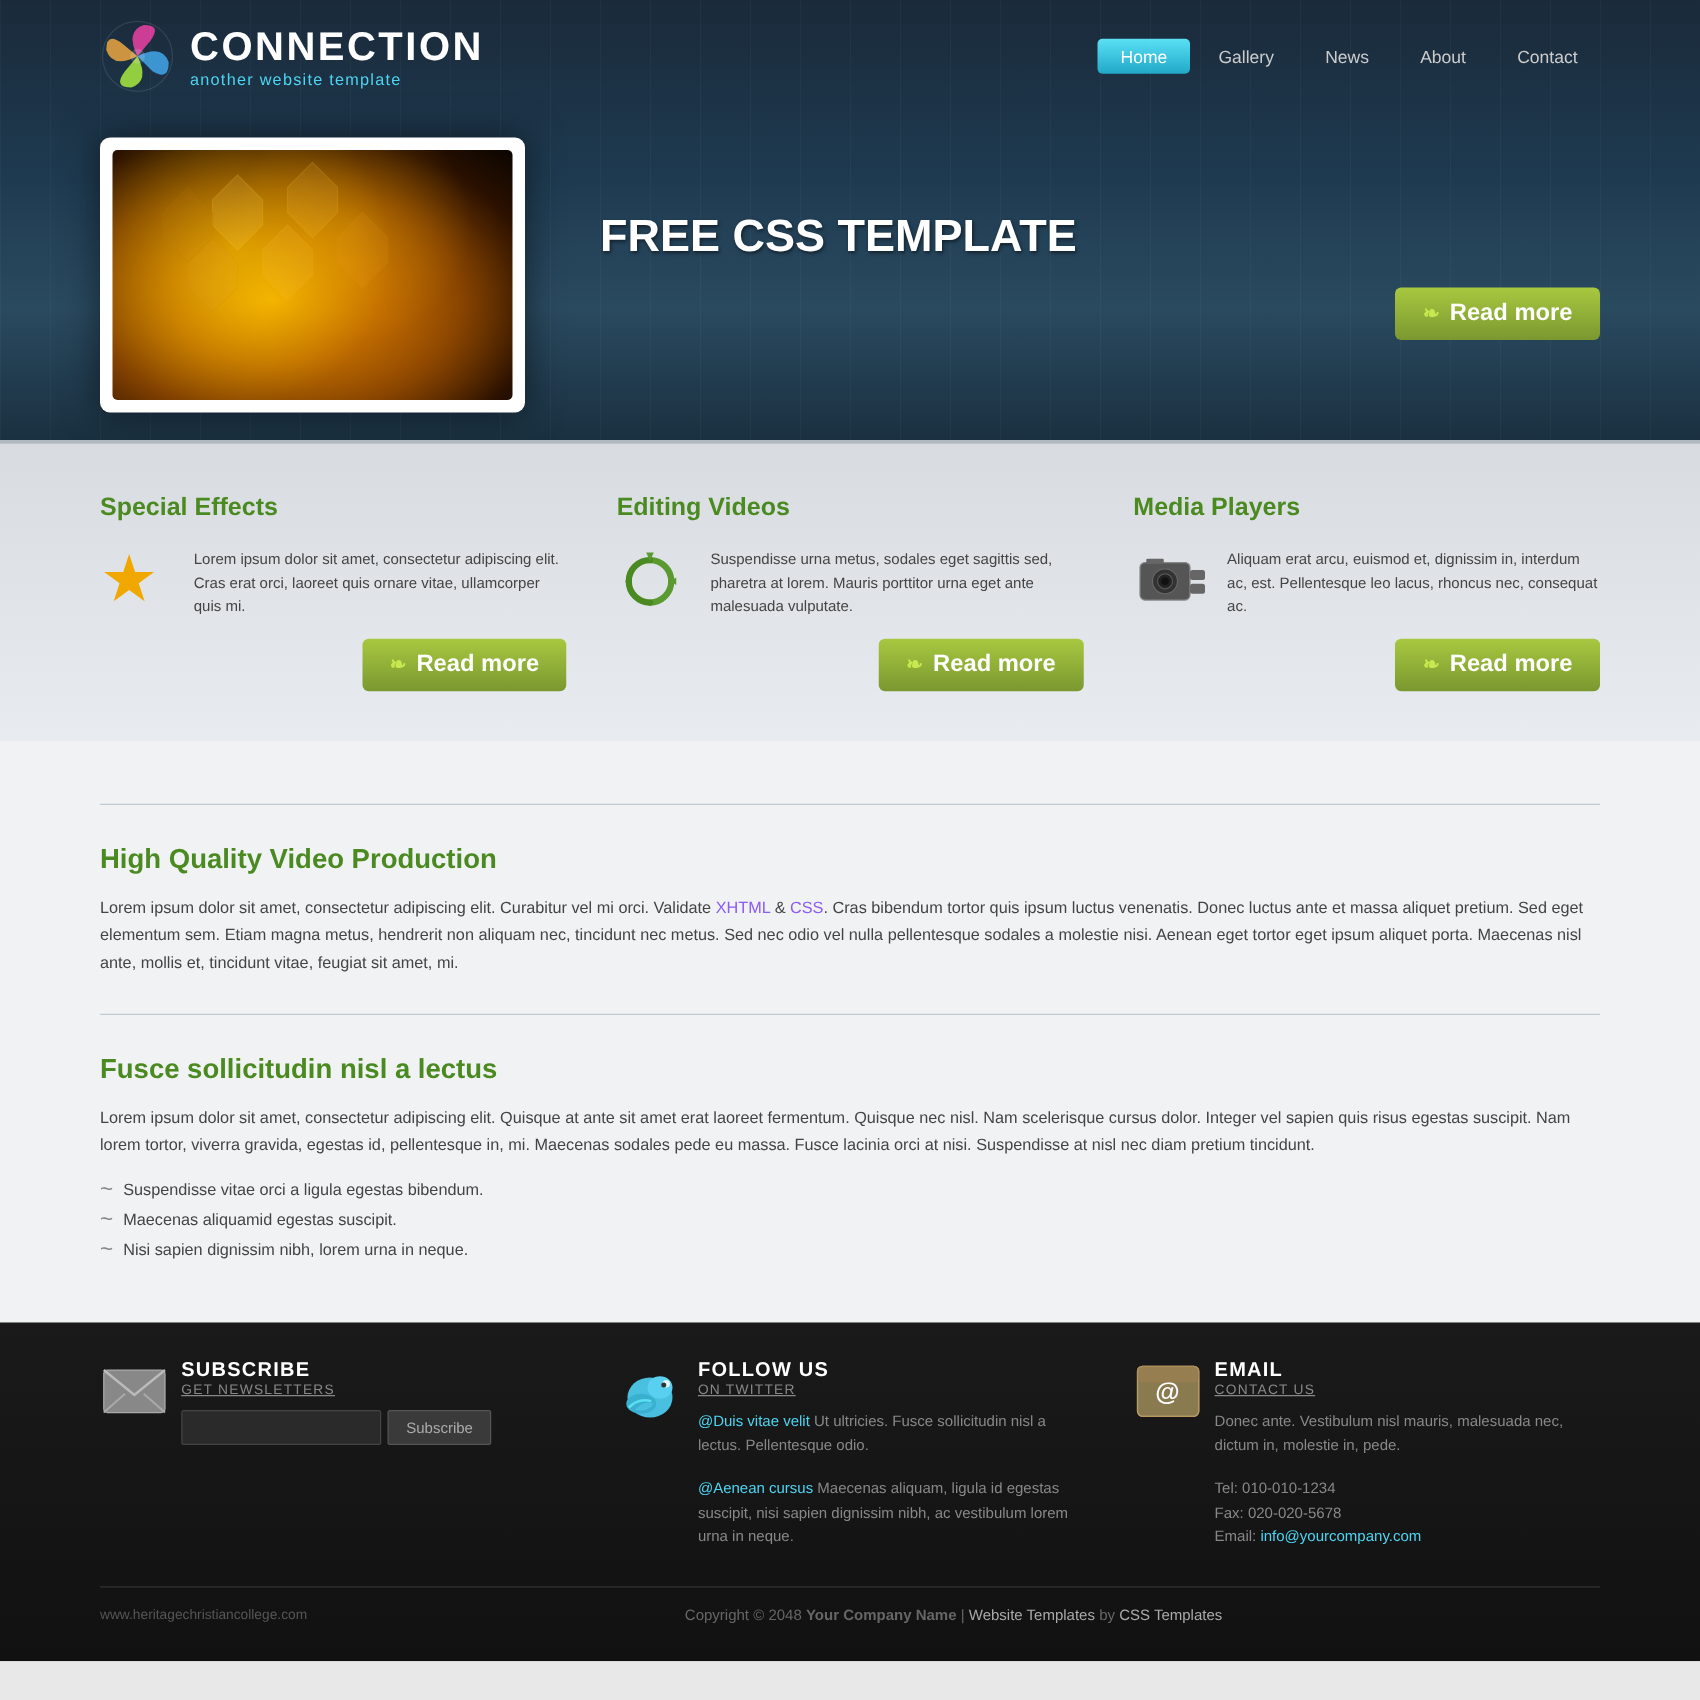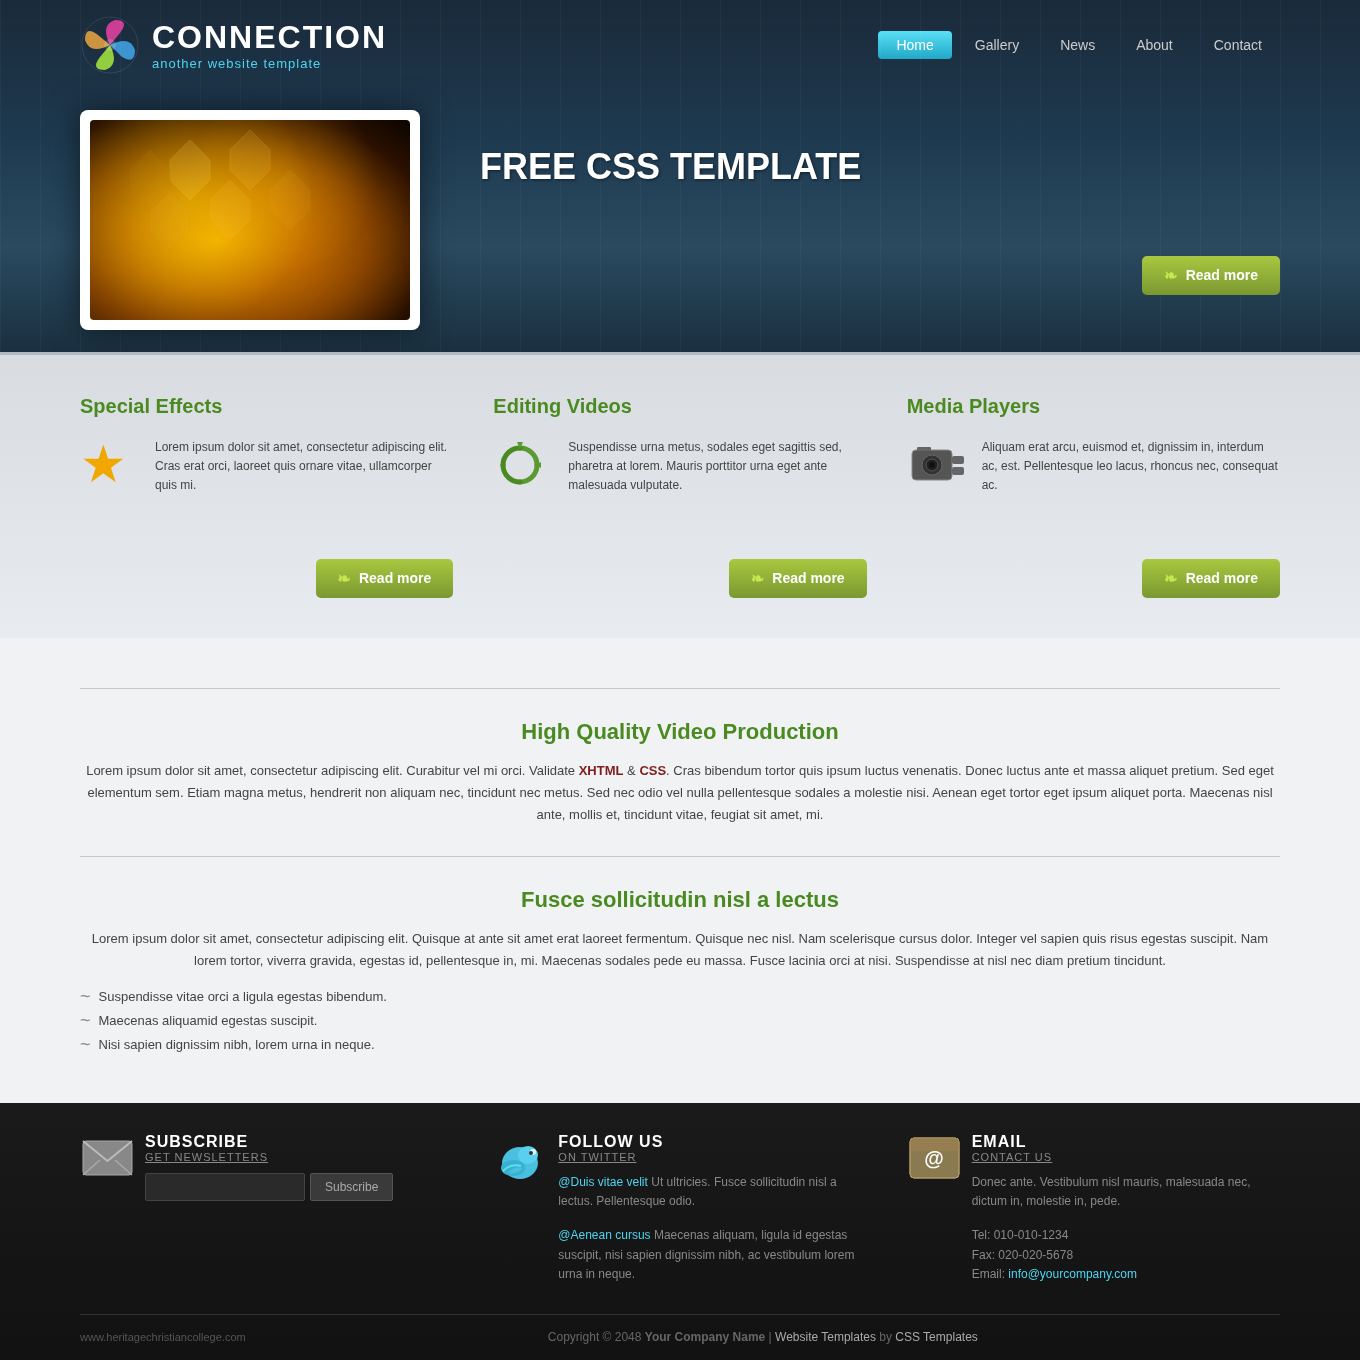--- a/index.html
+++ b/index.html
@@ -132,12 +132,11 @@
       padding: 10px 22px;
       border-radius: 5px;
       text-decoration: none;
-      font-size: 14px;
+      font-size: 19px;
       font-weight: bold;
       cursor: pointer;
       border: none;
       float: right;
-      margin-top: 48px;
     }
     .read-more-btn::before {
       content: '❧';

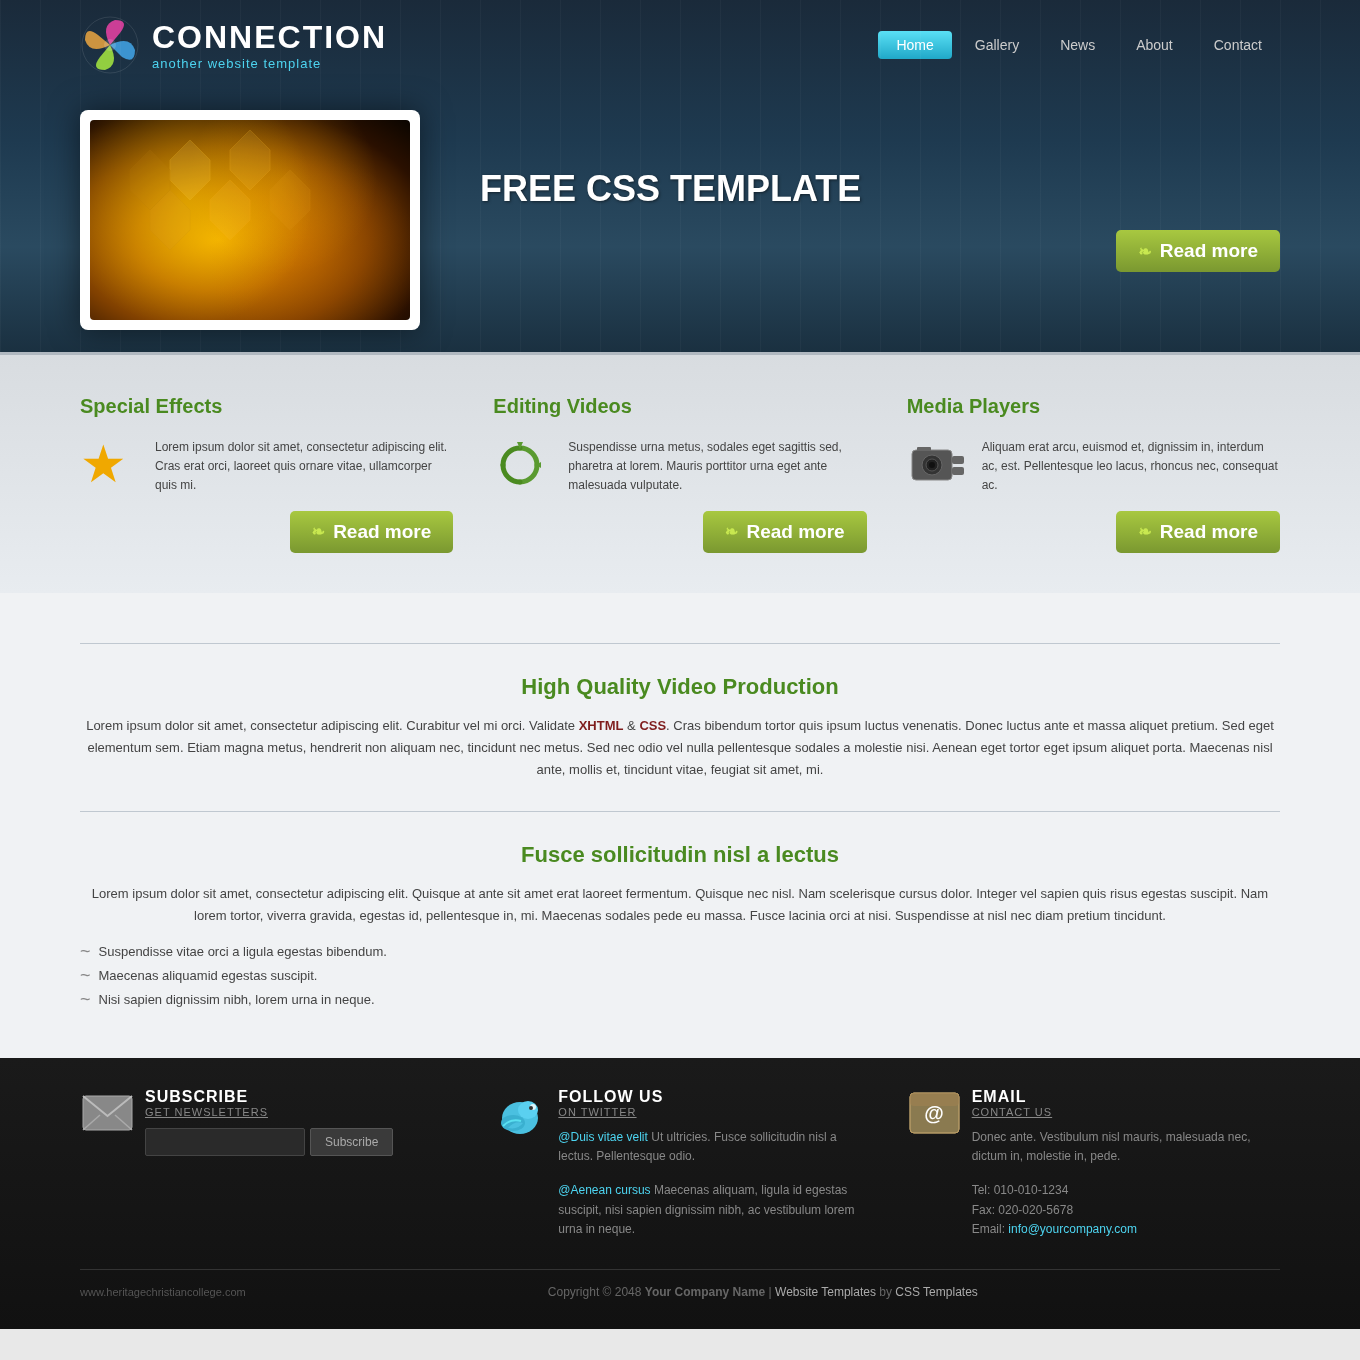--- a/index.html
+++ b/index.html
@@ -190,7 +190,6 @@
     #content {
       background: #f0f2f4;
       padding: 20px 80px 40px;
-      text-align: center;
     }
     .content-title {
       font-size: 22px;

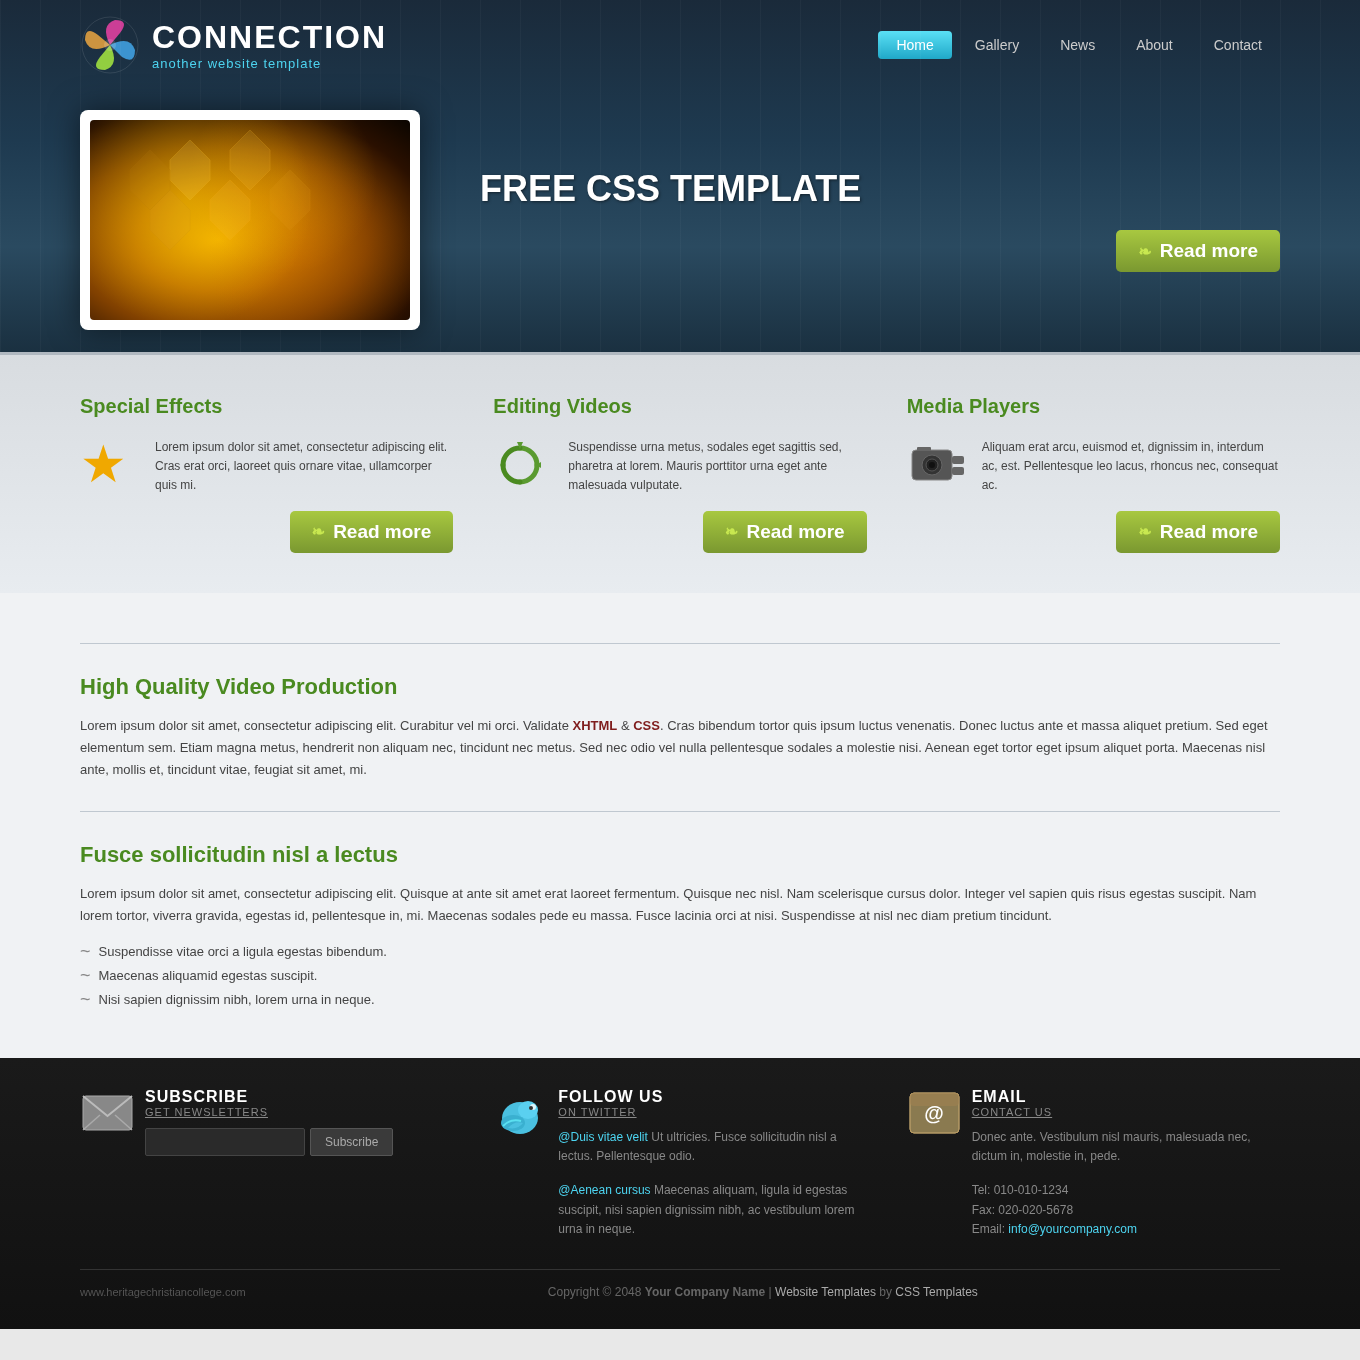--- a/index.html
+++ b/index.html
@@ -204,9 +204,8 @@
       margin-bottom: 15px;
     }
     .content-text a {
-      color: #7f1d1d;
+      color: #8b5cf6;
       text-decoration: none;
-      font-weight: bold;
     }
     .content-list {
       list-style: none;

